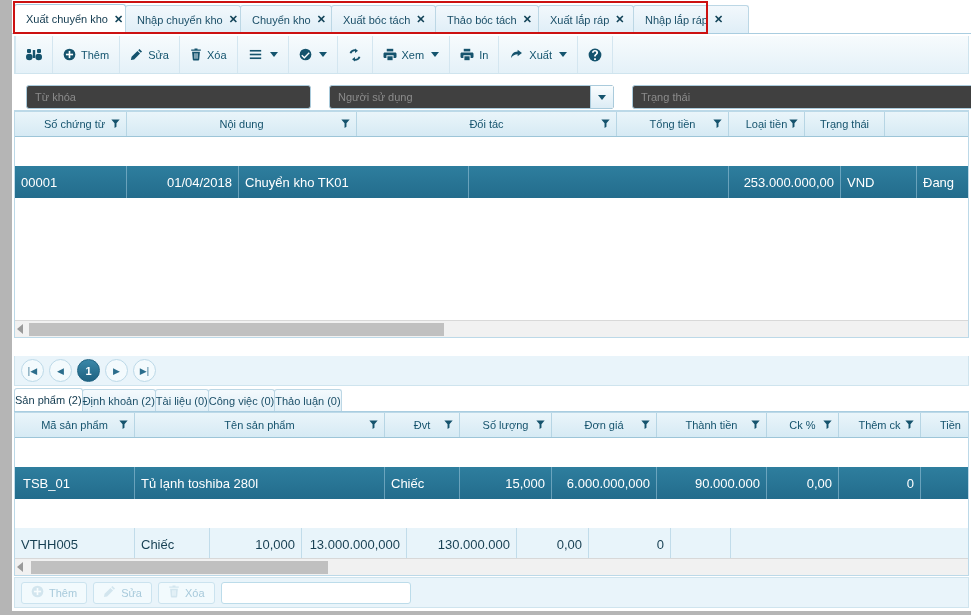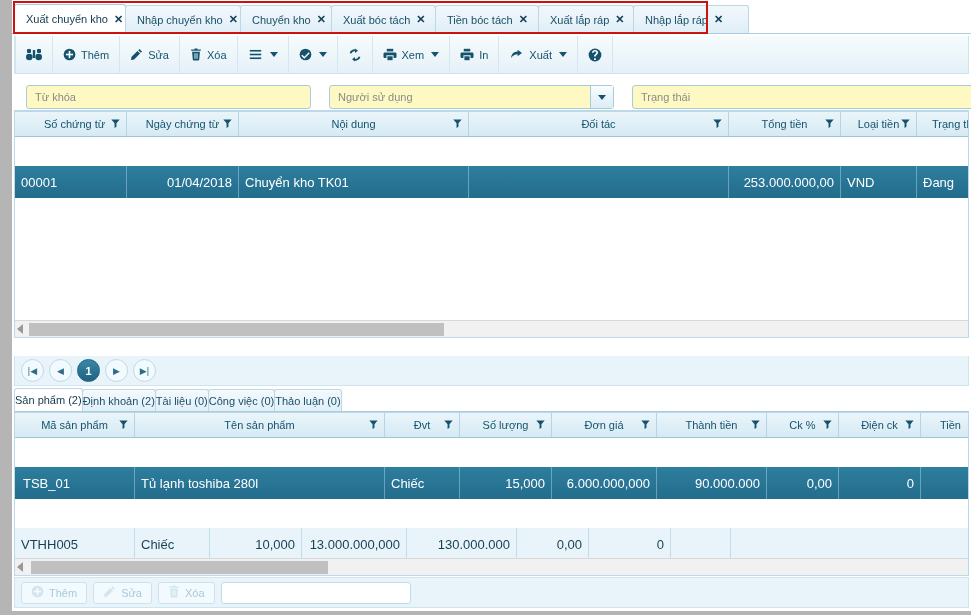--- a/index.html
+++ b/index.html
@@ -421,7 +421,7 @@
             <span class="x">✕</span>
           </div>
           <div class="tab" style="width: 104px;">
-            <span>Tiền bóc tách</span>
+            <span>Thảo bóc tách</span>
             <span class="x">✕</span>
           </div>
           <div class="tab" style="width: 96px;">

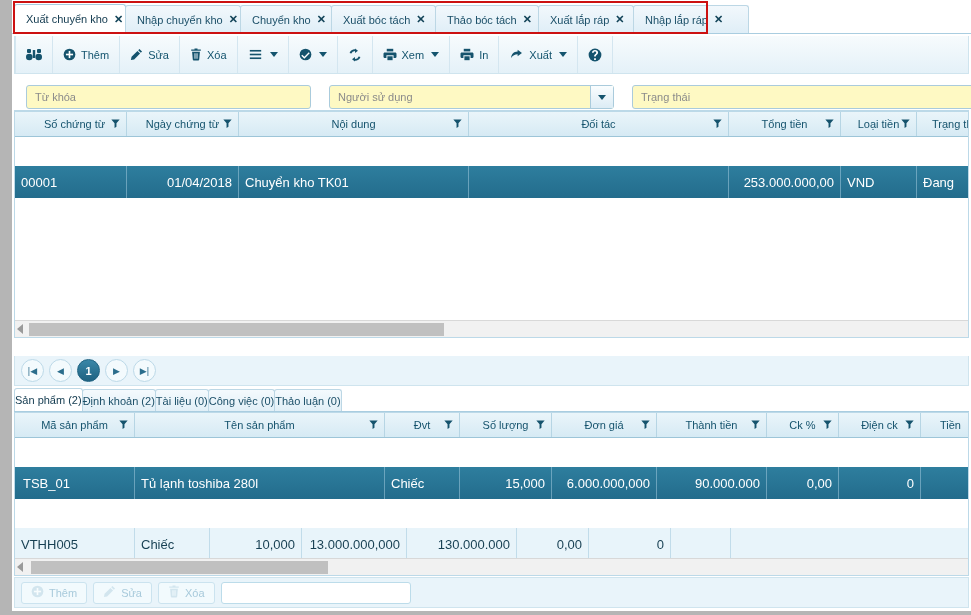--- a/index.html
+++ b/index.html
@@ -150,7 +150,7 @@
     height: 24px;
     border: 1px solid #aacbdc;
     border-radius: 3px;
-    background: #fef9c3;
+    background: #404040;
     display: flex;
     align-items: center;
     padding: 0 8px;

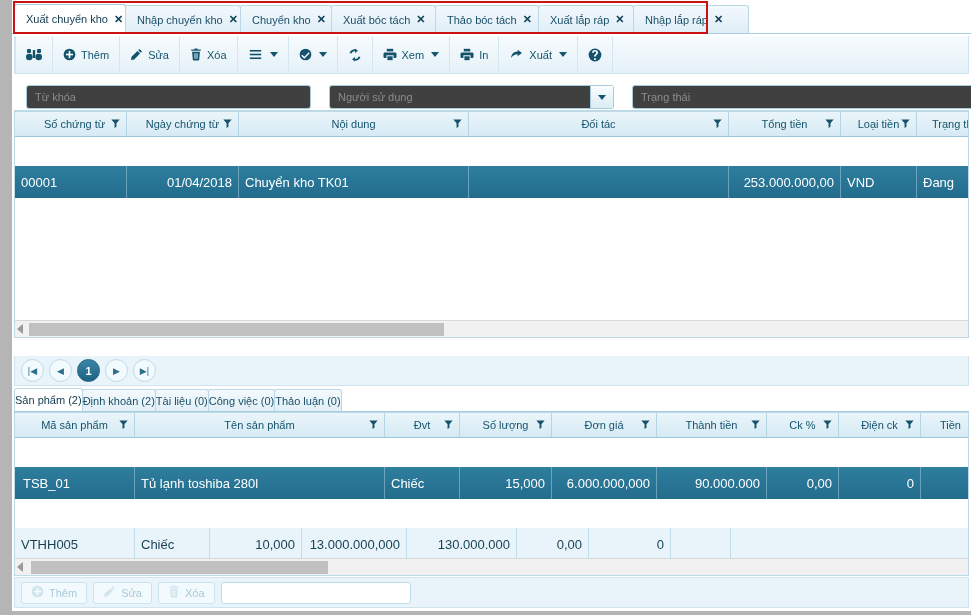--- a/index.html
+++ b/index.html
@@ -561,12 +561,6 @@
       <div class="grid-head" id="master-head">
           <div class="gh" style="width: 112px; flex: 0 0 112px; padding-left: 8px;">
             <span>Số chứng từ</span>
-            <span class="funnel"><svg width="9" height="9" viewBox="0 0 16 16" fill="#15536d">
-                <path d="M.6 1h14.8l-5.7 6.7v6.1l-3.4 2.2V7.7z"></path>
-              </svg></span>
-          </div>
-          <div class="gh" style="width: 112px; flex: 0 0 112px;">
-            <span>Ngày chứng từ</span>
             <span class="funnel"><svg width="9" height="9" viewBox="0 0 16 16" fill="#15536d">
                 <path d="M.6 1h14.8l-5.7 6.7v6.1l-3.4 2.2V7.7z"></path>
               </svg></span>

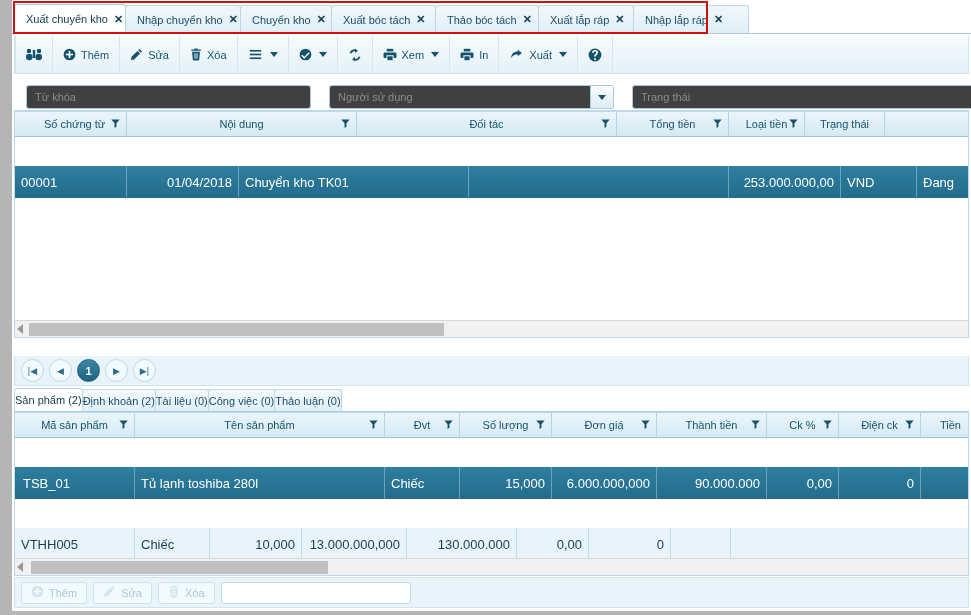--- a/index.html
+++ b/index.html
@@ -681,7 +681,7 @@
               </svg></span>
           </div>
           <div class="gh" style="width: 82px; flex: 0 0 82px;">
-            <span>Điện ck</span>
+            <span>Thêm ck</span>
             <span class="funnel"><svg width="9" height="9" viewBox="0 0 16 16" fill="#15536d">
                 <path d="M.6 1h14.8l-5.7 6.7v6.1l-3.4 2.2V7.7z"></path>
               </svg></span>

